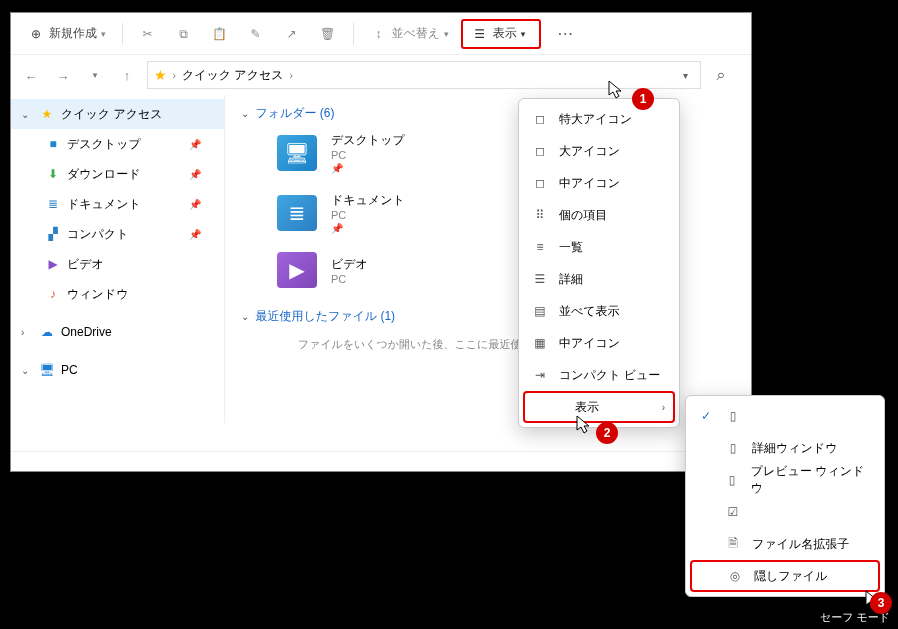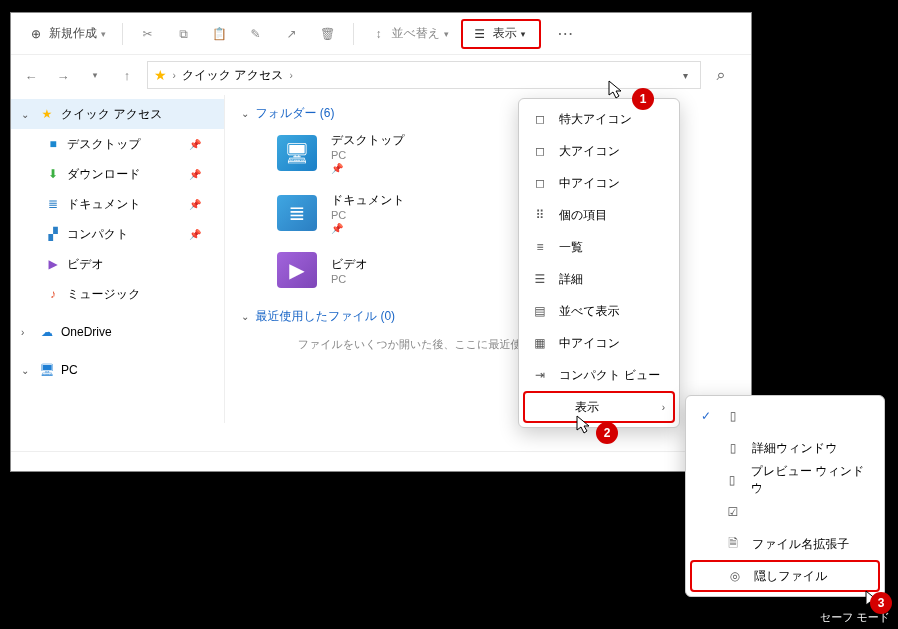--- a/index.html
+++ b/index.html
@@ -176,7 +176,7 @@
       </div>
       <div class="sb-item sb-sub">
         <span class="ico" style="color:#e65a3a">♪</span>
-        <span>ミュージック</span>
+        <span>ウィンドウ</span>
       </div>
       <div class="sb-item" style="margin-top:8px;">
         <span class="exp">›</span>

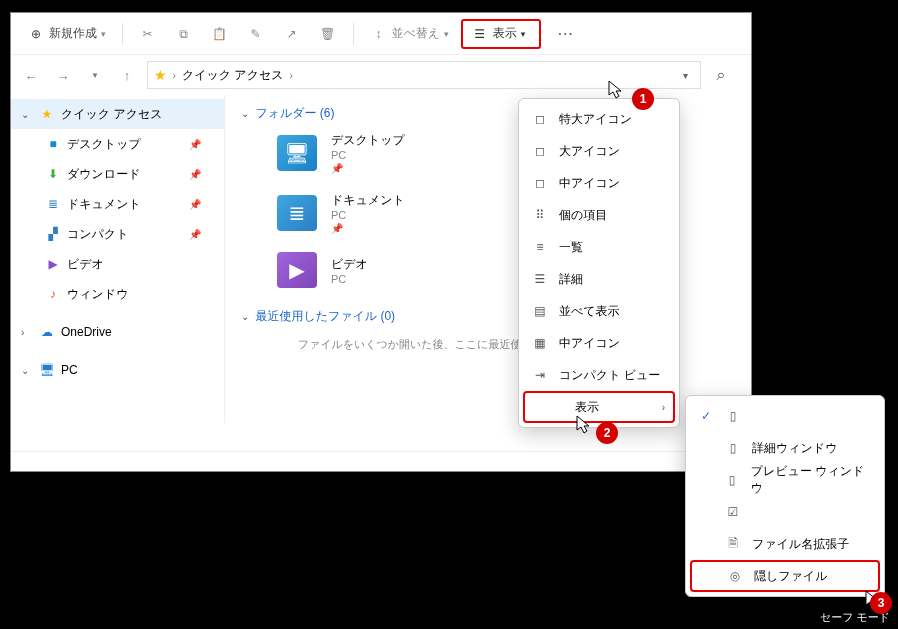--- a/index.html
+++ b/index.html
@@ -223,7 +223,7 @@
 
       <div class="section-head">
         <span class="chev">⌄</span>
-        <span>最近使用したファイル  (0)</span>
+        <span>最近使用したファイル  (1)</span>
       </div>
       <div class="empty-hint">ファイルをいくつか開いた後、ここに最近使ったファイルが表示されます。</div>
     </div>

